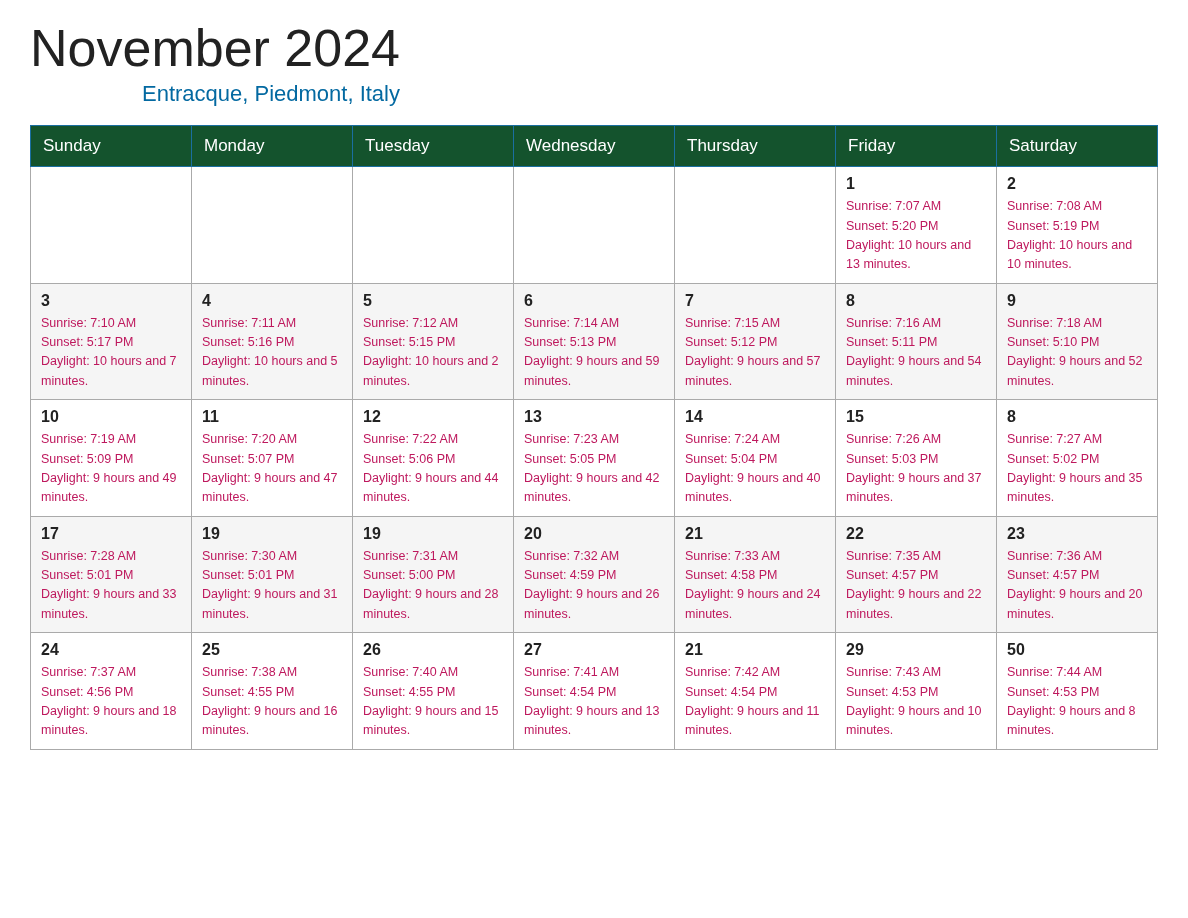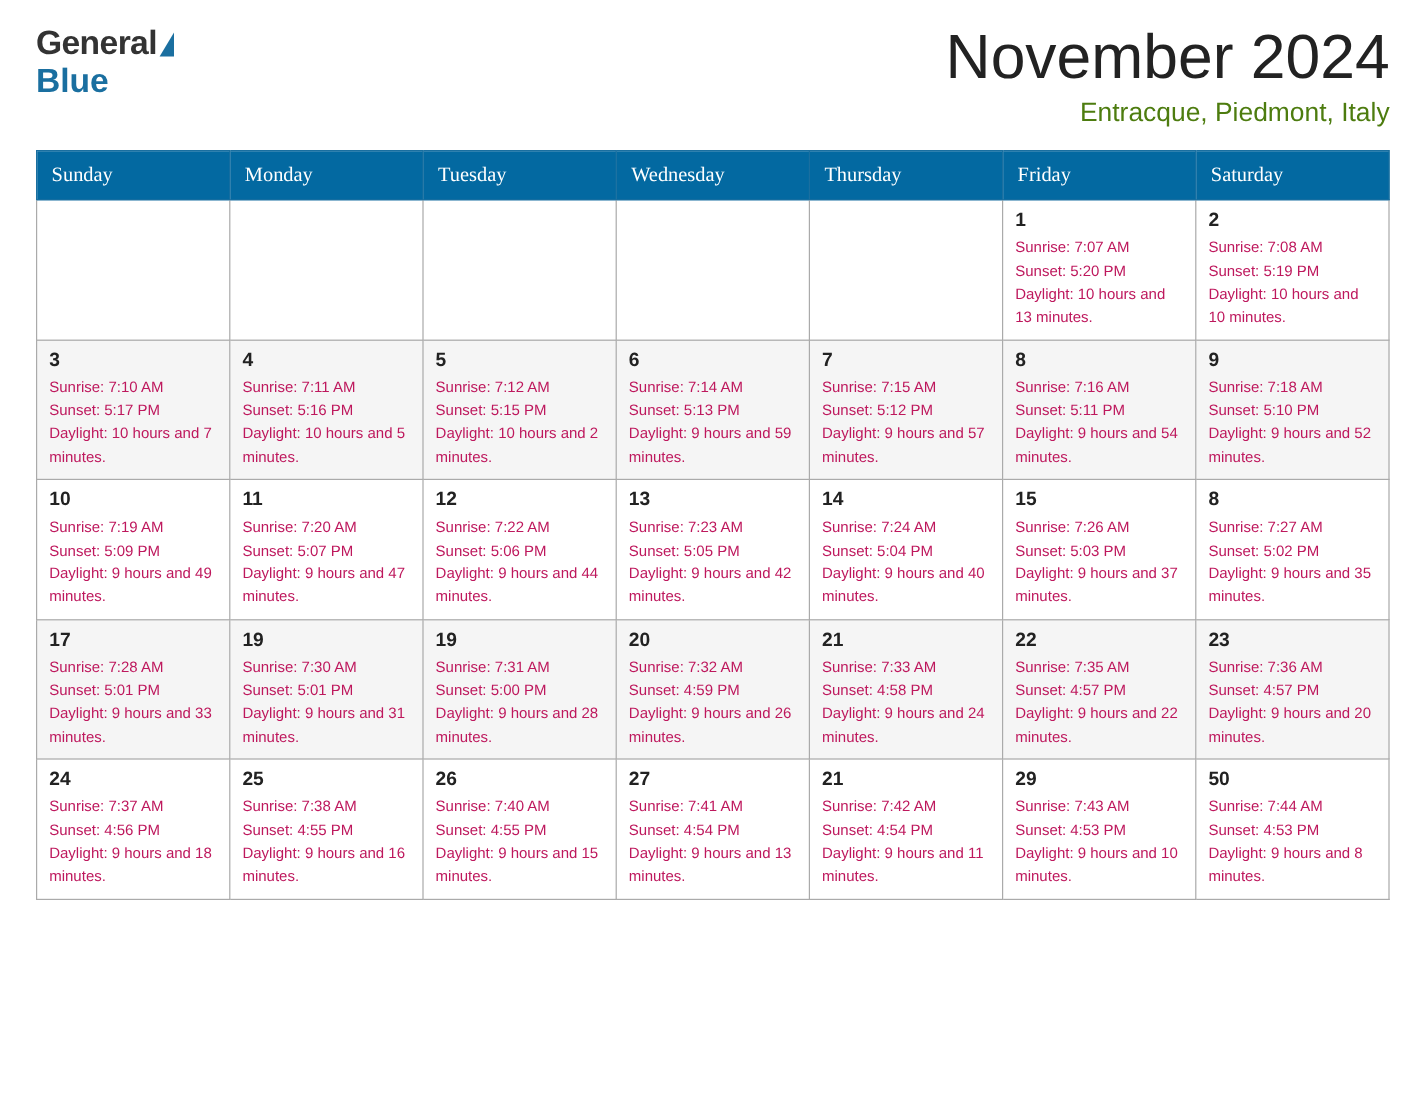--- a/index.html
+++ b/index.html
@@ -131,13 +131,6 @@
 <body>
 
 <div class="header">
-  <div class="logo-area">
-    <div class="logo-text">
-      <span class="logo-general">General</span>
-      <span class="logo-triangle"></span>
-    </div>
-    <span class="logo-blue">Blue</span>
-  </div>
   <div class="title-area">
     <div class="month-title">November 2024</div>
     <div class="location-title">Entracque, Piedmont, Italy</div>

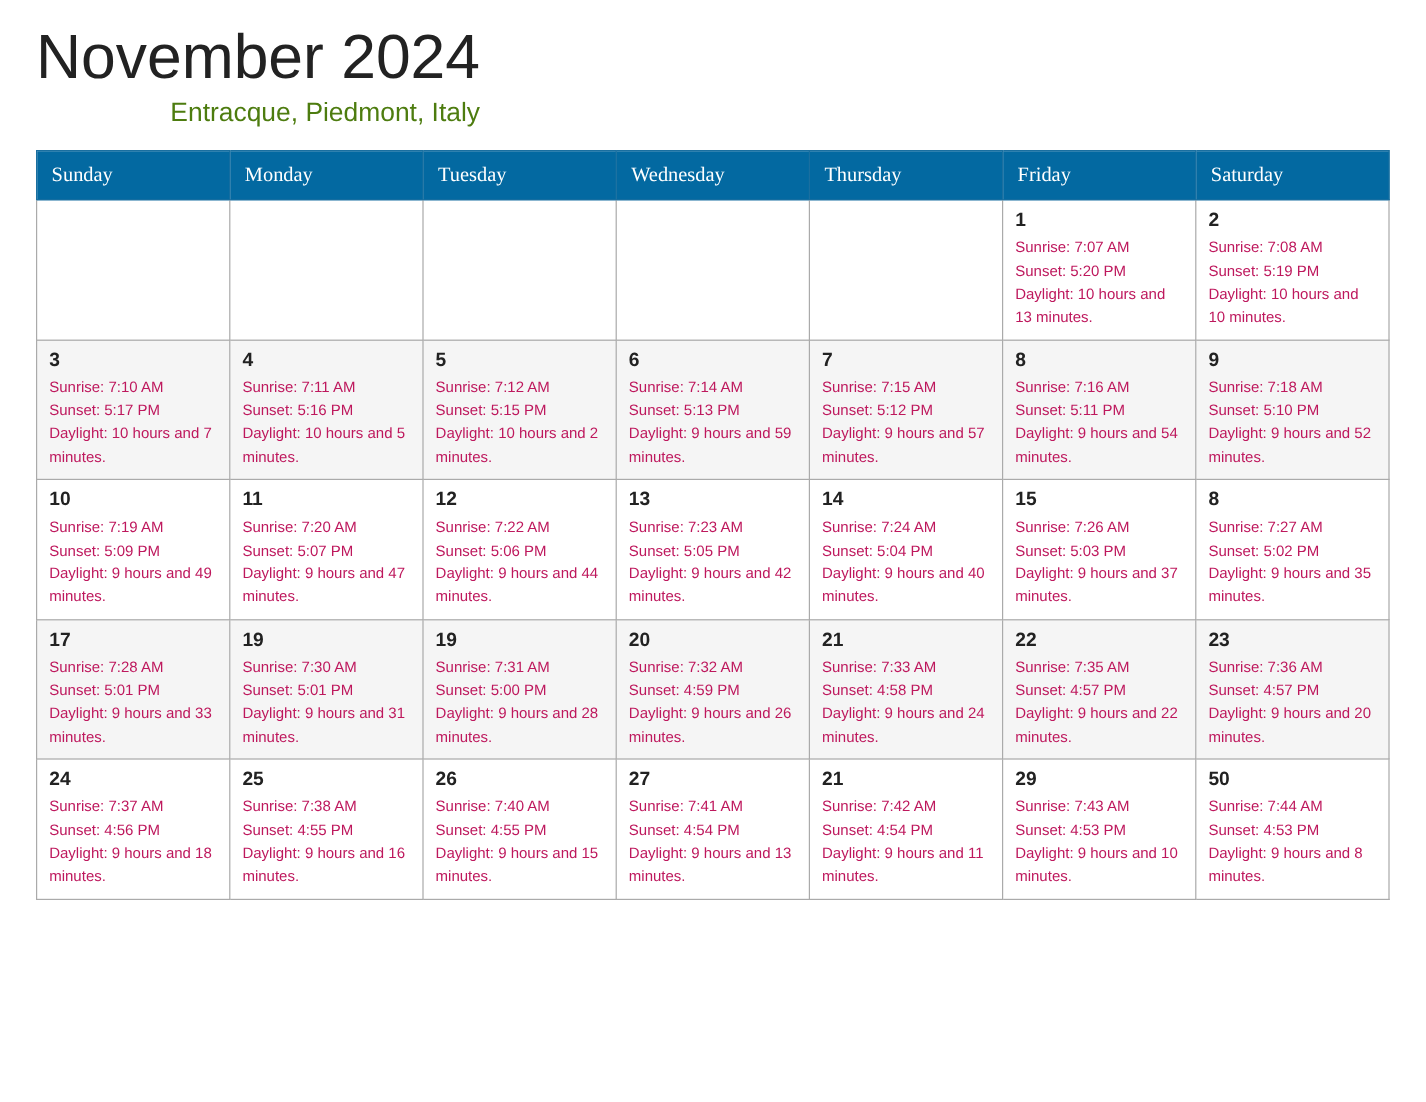--- a/index.html
+++ b/index.html
@@ -67,7 +67,7 @@
 
     .location-title {
       font-size: 22px;
-      color: #4d7c0f;
+      color: #0369a1;
       margin-top: 4px;
     }
 

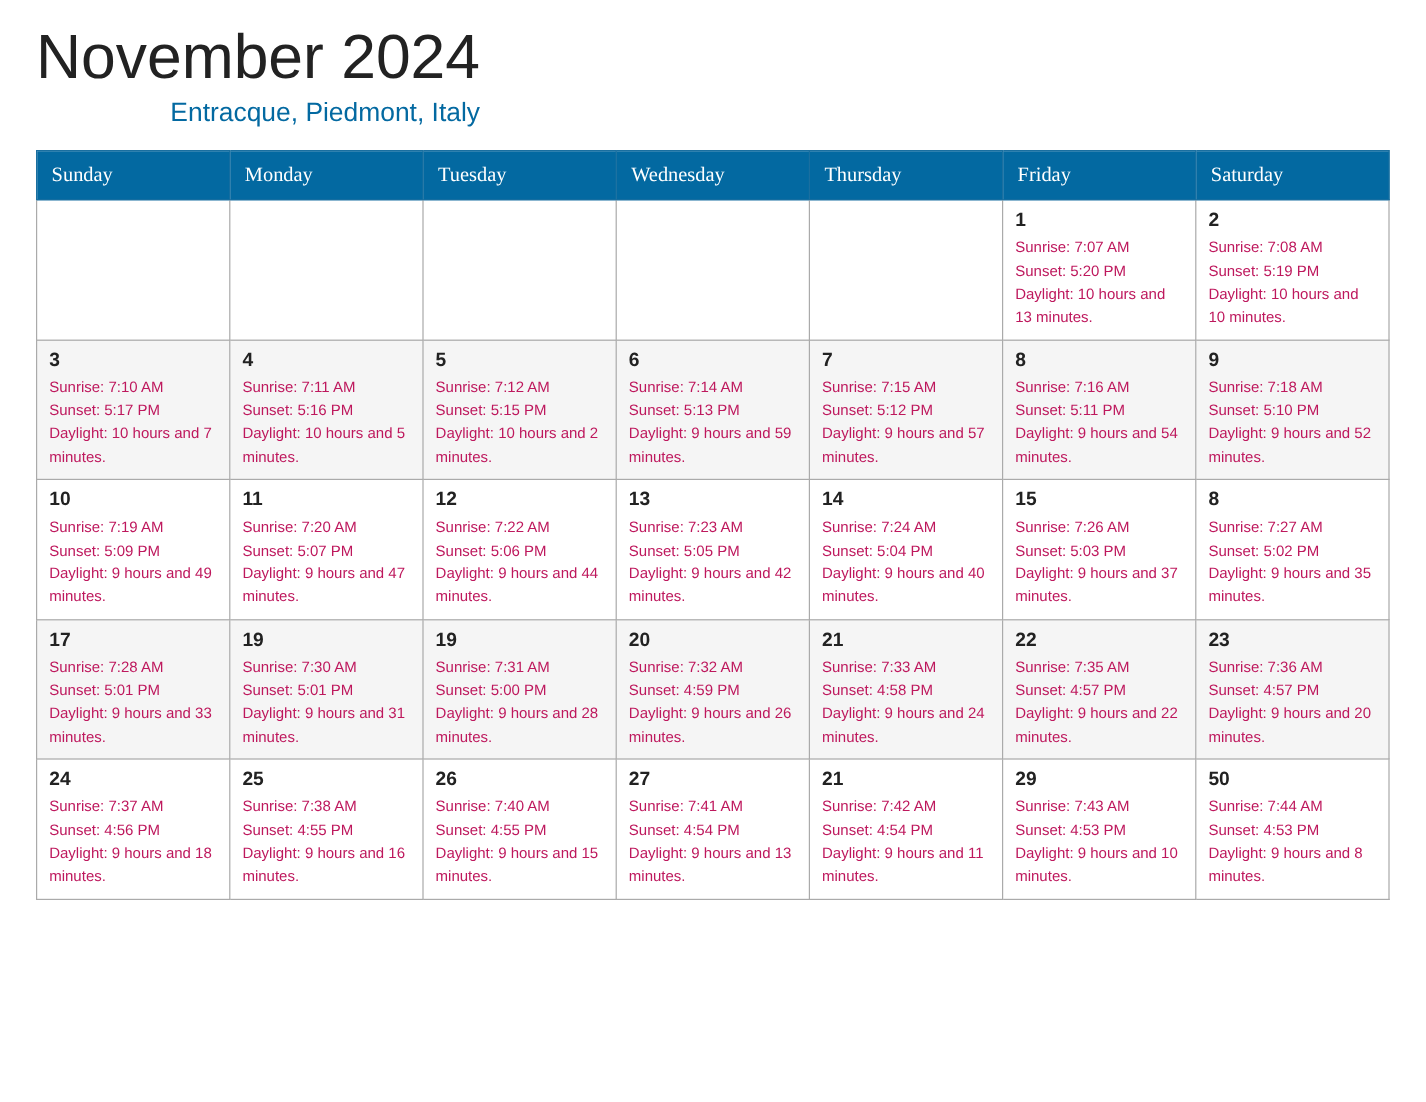--- a/index.html
+++ b/index.html
@@ -123,8 +123,7 @@
     }
 
     .calendar-table thead tr th {
-      background: #0369a1;
-      font-family: Liberation Serif, serif;
+      background: #14532d;
     }
   </style>
 </head>

